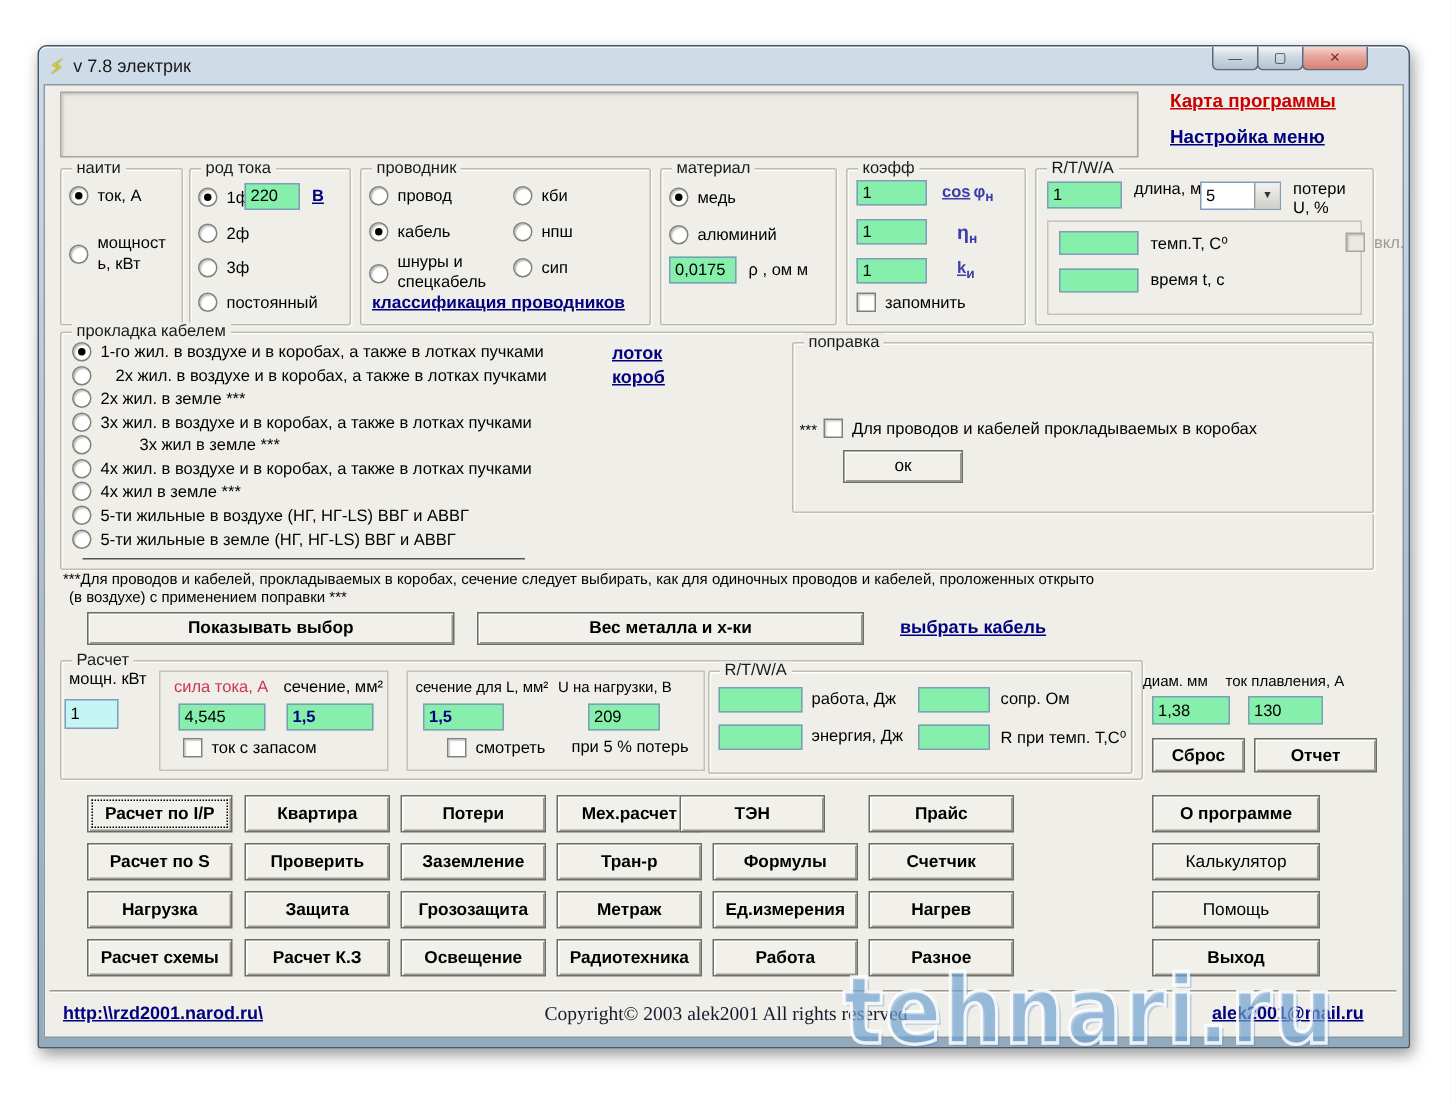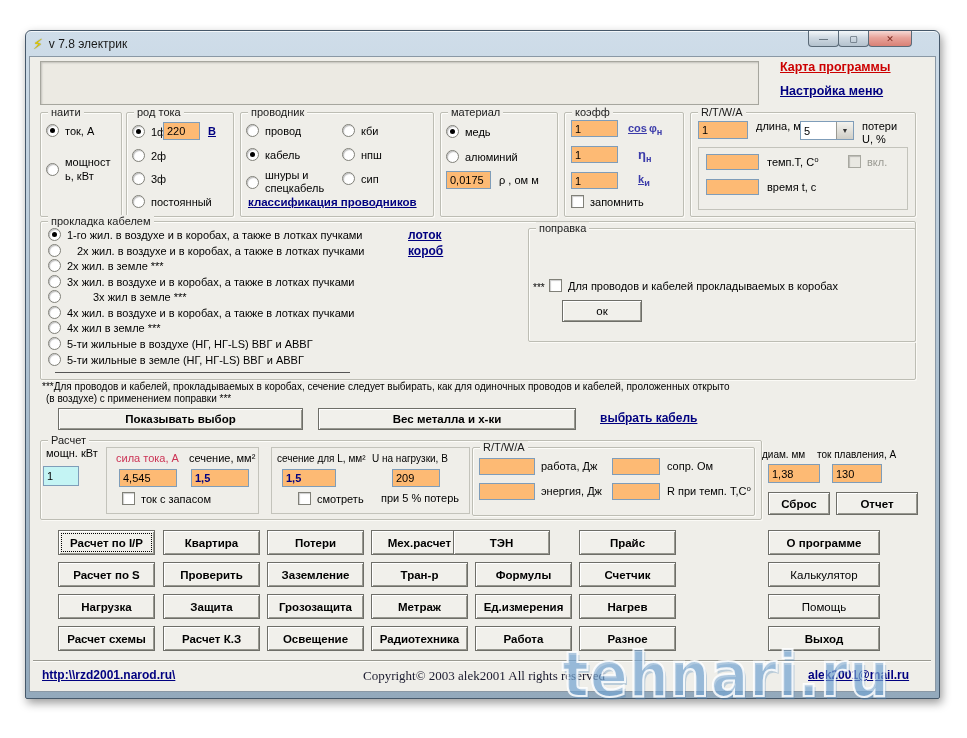--- a/index.html
+++ b/index.html
@@ -23,7 +23,7 @@
   
   .gb{border:1px solid #bdbdb4;border-radius:2px;box-shadow:inset 1px 1px 0 #fdfdfa,1px 1px 0 #fbfaf6;}
   .gb-t{position:absolute;top:-7px;left:7px;background:#efeee9;padding:0 3px;font-size:11px;color:#1a1a1a;white-space:nowrap;}
-  .tb{background:#fdba74;border:1px solid #7f9db9;font-family:"Liberation Sans",sans-serif;font-size:11px;padding:0 3px;box-sizing:border-box;}
+  .tb{background:#86efac;border:1px solid #7f9db9;font-family:"Liberation Sans",sans-serif;font-size:11px;padding:0 3px;box-sizing:border-box;}
   .tb.bold{font-weight:bold;color:#000080;}
   .radio{width:11px;height:11px;border-radius:50%;background:#fff;border:1px solid #808078;box-shadow:inset 1px 1px 1px rgba(0,0,0,.25);display:inline-block;flex:none;}
   .radio.on{position:relative;}

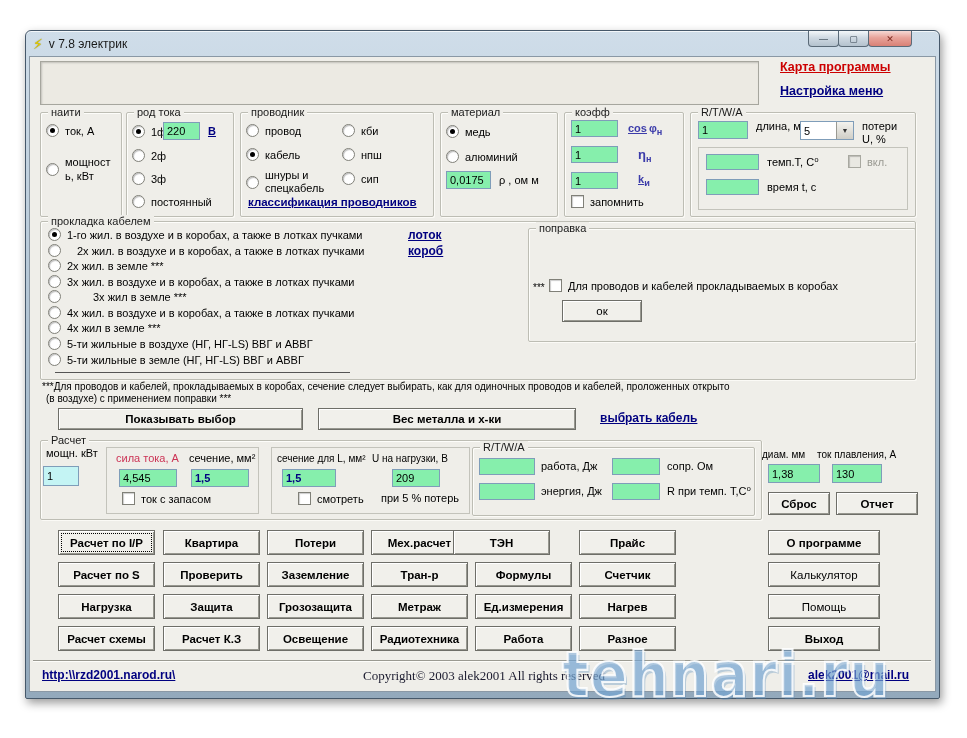--- a/index.html
+++ b/index.html
@@ -183,7 +183,7 @@
   <div class="abs" style="left:698px;top:147px;width:208px;height:61px;border:1px solid #c3c3bb;"></div>
   <input class="abs tb" style="left: 706px; top: 154px; width: 53px; height: 16px;">
   <span class="abs lbl" style="left:767px;top:156px;">темп.T, C⁰</span>
-  <div class="abs row" style="left:848px;top:155px;align-items:flex-end;">
+  <div class="abs row" style="left:897px;top:155px;align-items:flex-end;">
     <span class="chk dis"></span>
     <span class="lbl" style="color:#9a9a92;">вкл.</span>
   </div>

